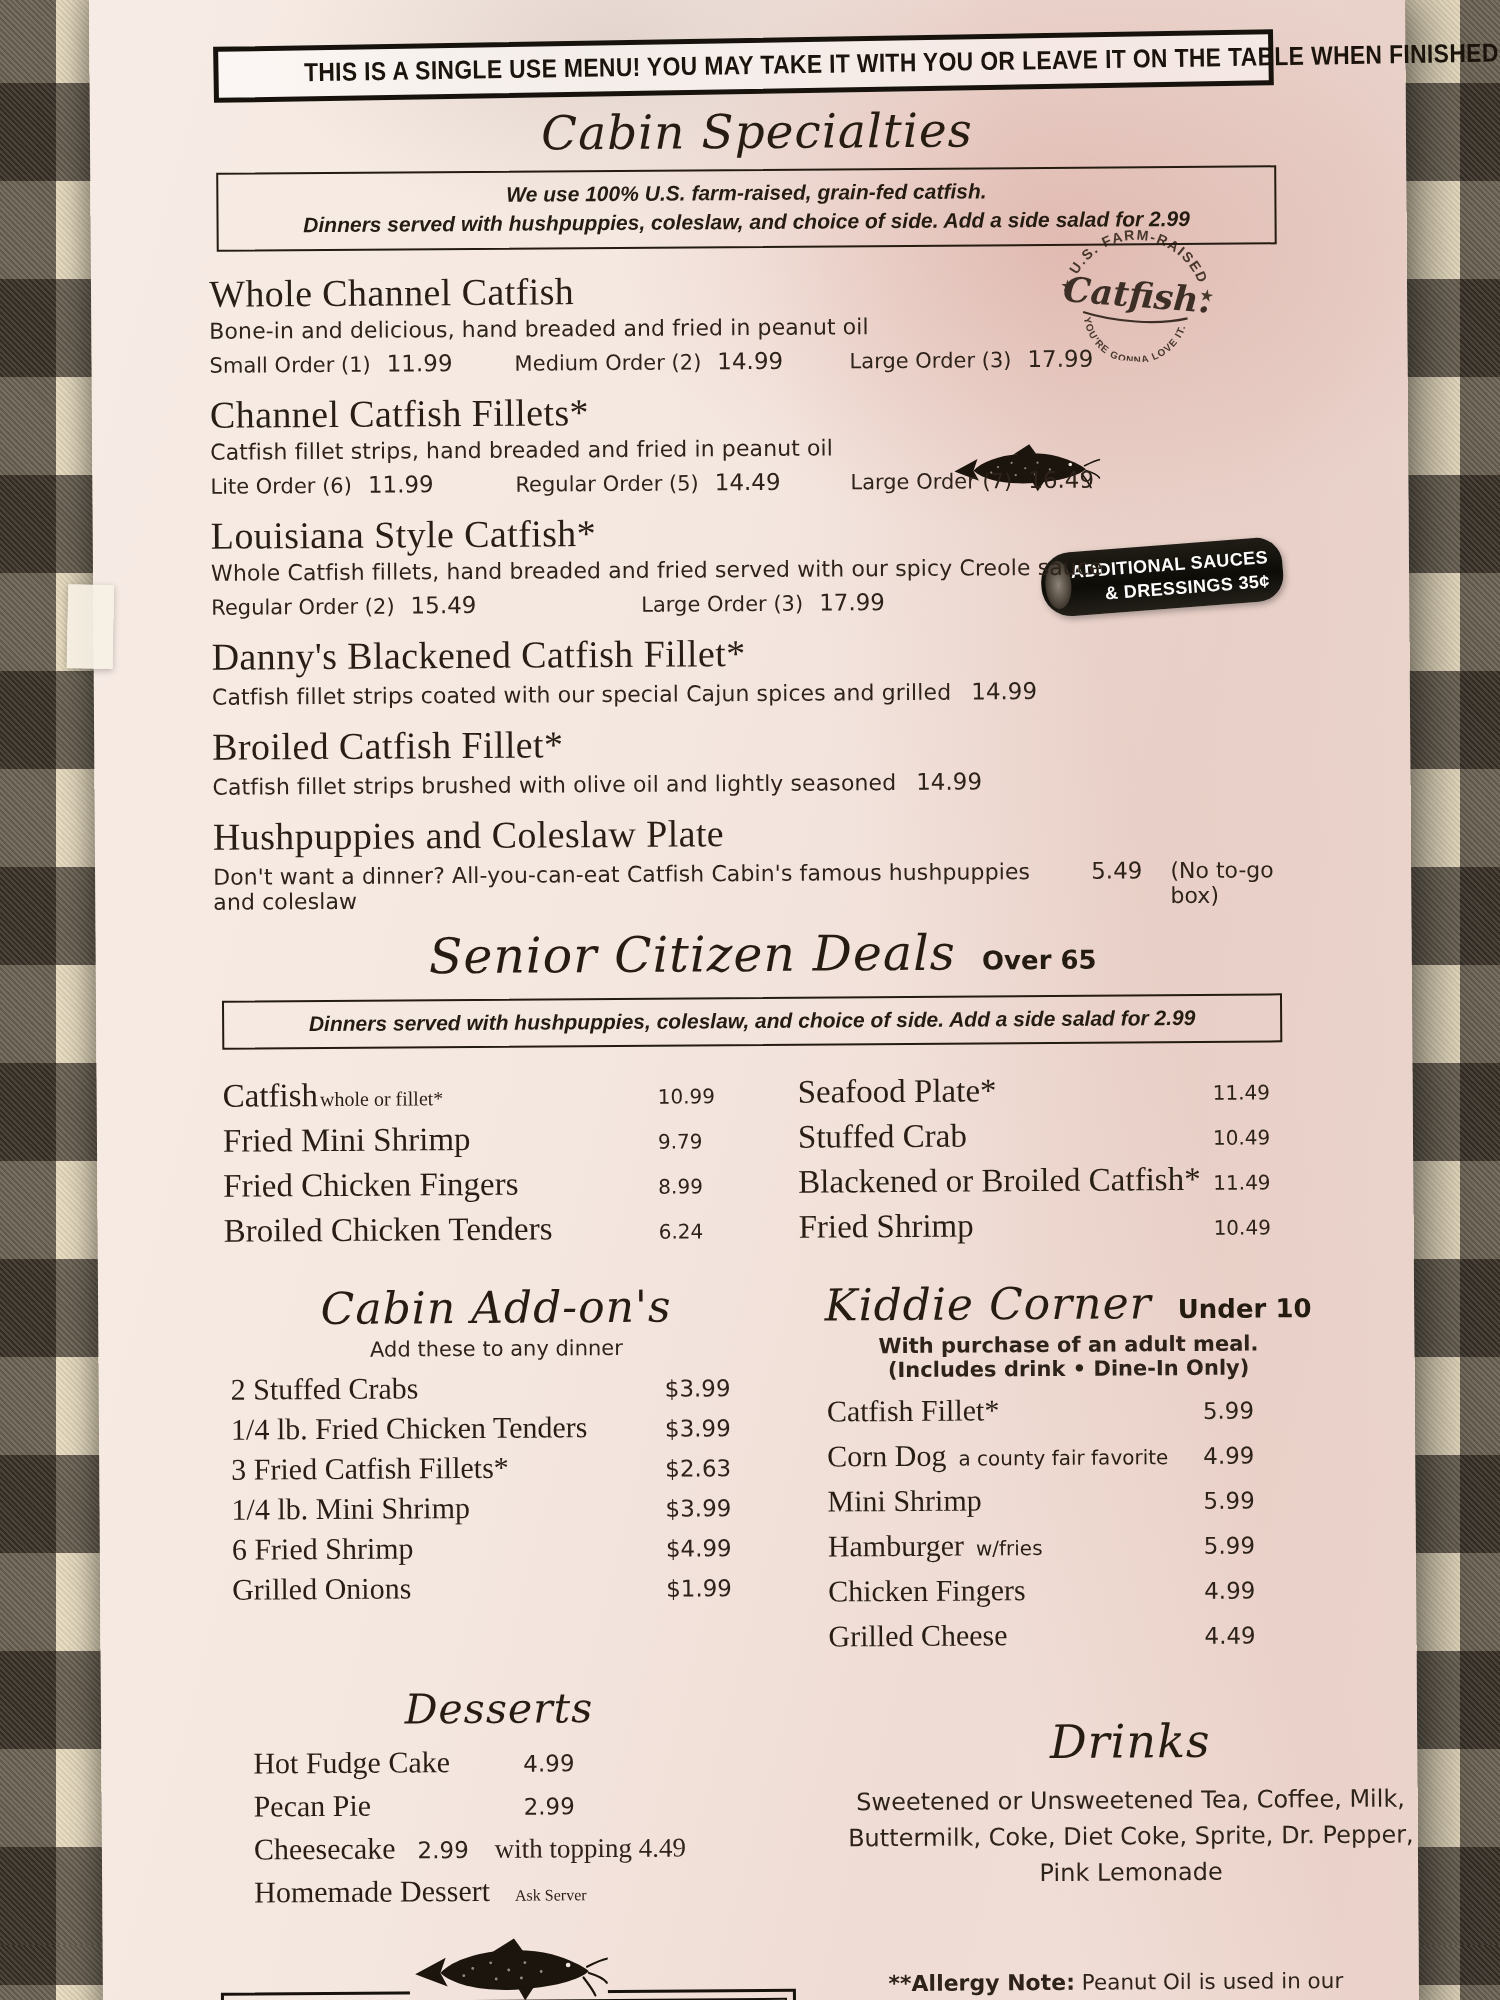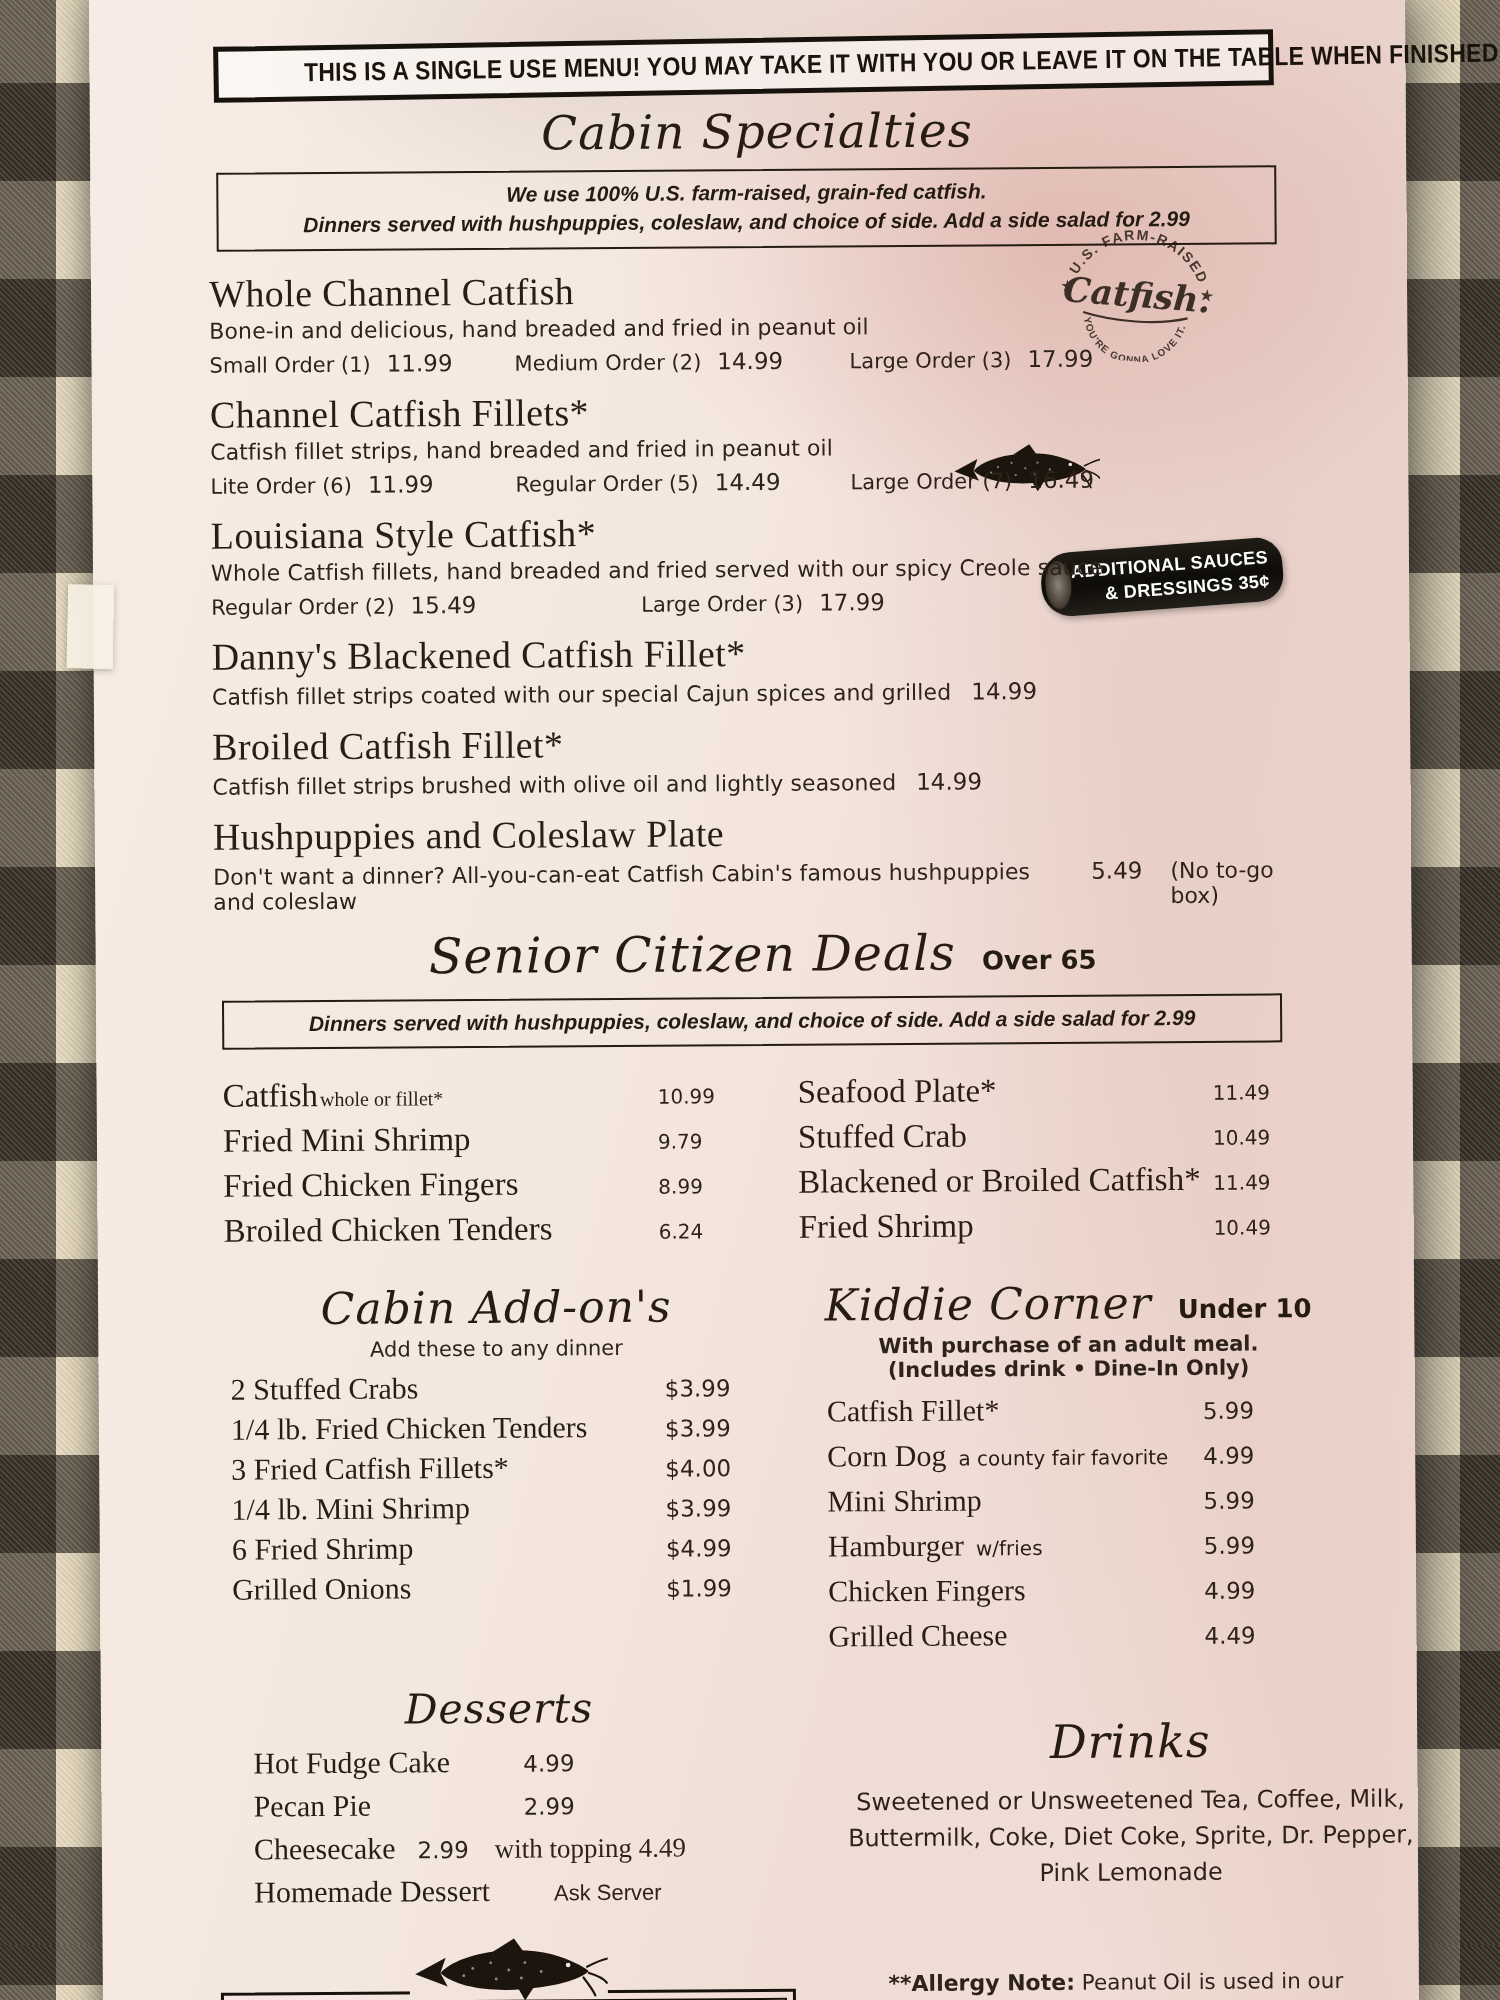--- a/index.html
+++ b/index.html
@@ -302,7 +302,7 @@
               </div>
             <div class="arow">
                 <span class="name">3 Fried Catfish Fillets*</span>
-                <span class="price">$4.00</span>
+                <span class="price">$2.63</span>
               </div>
             <div class="arow">
                 <span class="name">1/4 lb. Mini Shrimp</span>

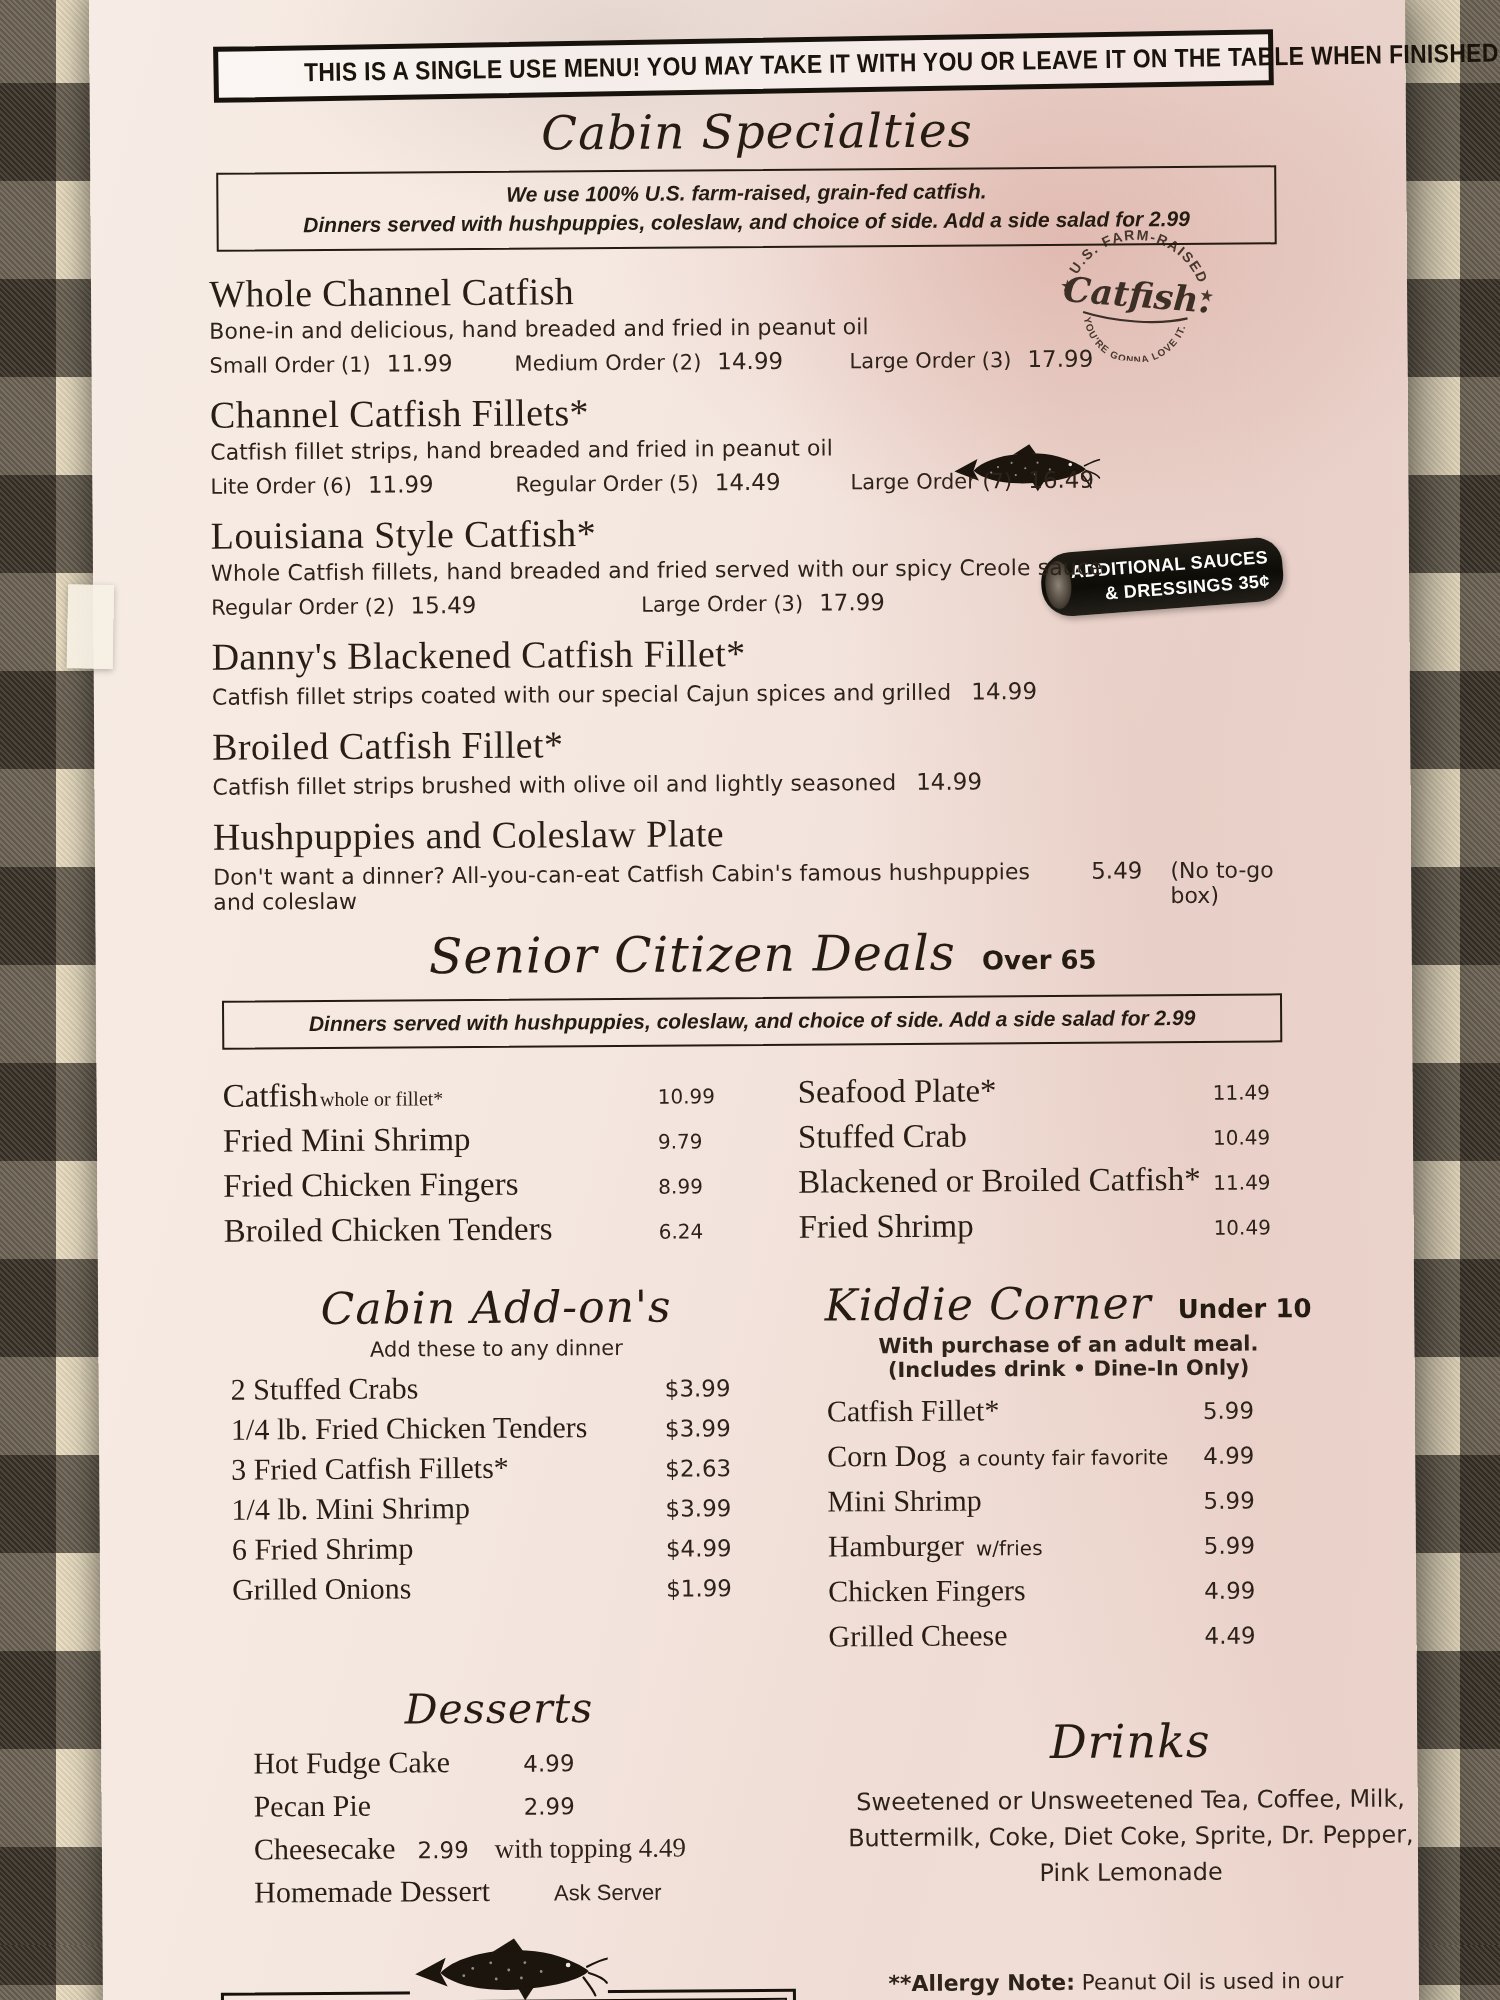--- a/index.html
+++ b/index.html
@@ -74,7 +74,7 @@
   .drow .name.w{min-width:270px;}
   .drow .price{font-size:23px;}
   .drow .extra{font-family:"Liberation Serif",serif;font-size:27px;margin-left:26px;}
-  .drow .askserver{font-family:Liberation Sans, sans-serif;font-size:22px;margin-left:64px;}
+  .drow .askserver{font-family:Liberation Serif, serif;font-size:16px;margin-left:25px;}
   .drow .inlineprice{font-family:"DejaVu Sans",sans-serif;font-size:23px;margin-left:22px;}
 
   .drinks-text{font-family:"DejaVu Sans",sans-serif;font-size:24px;line-height:1.5;text-align:center;

